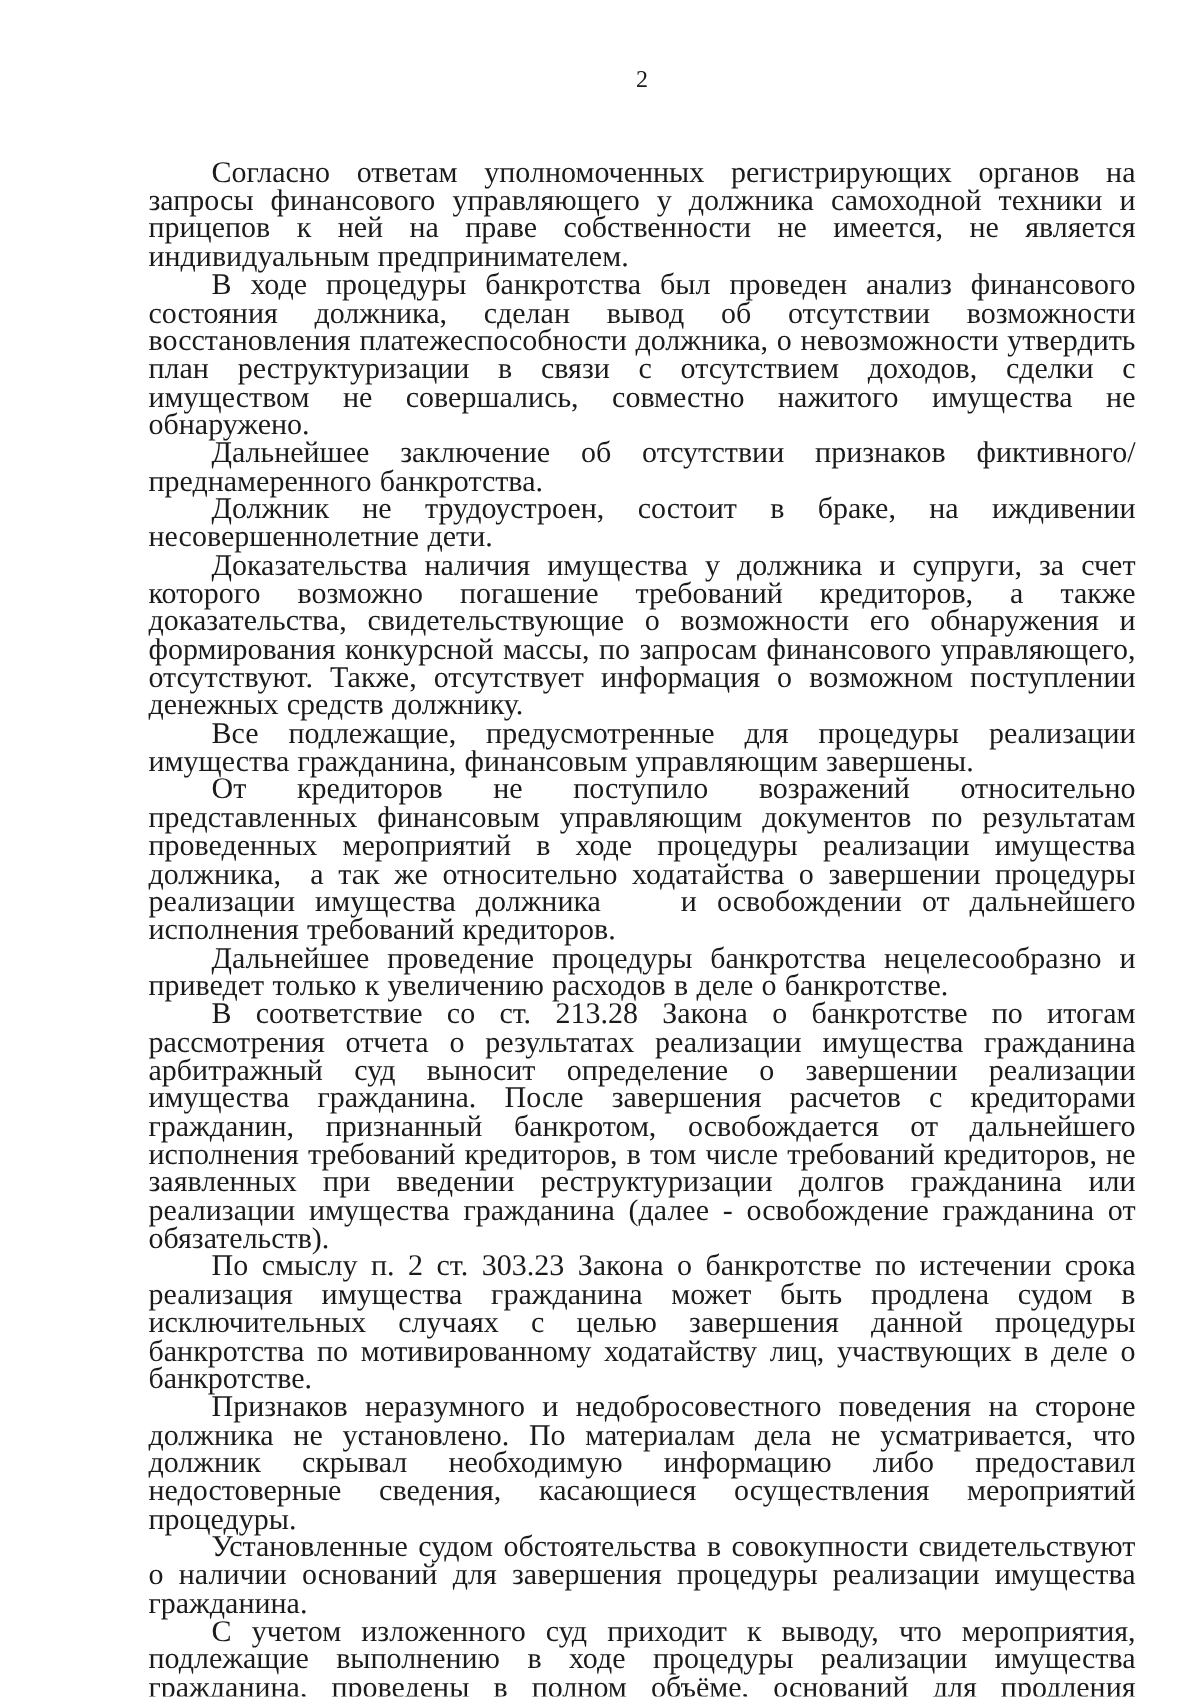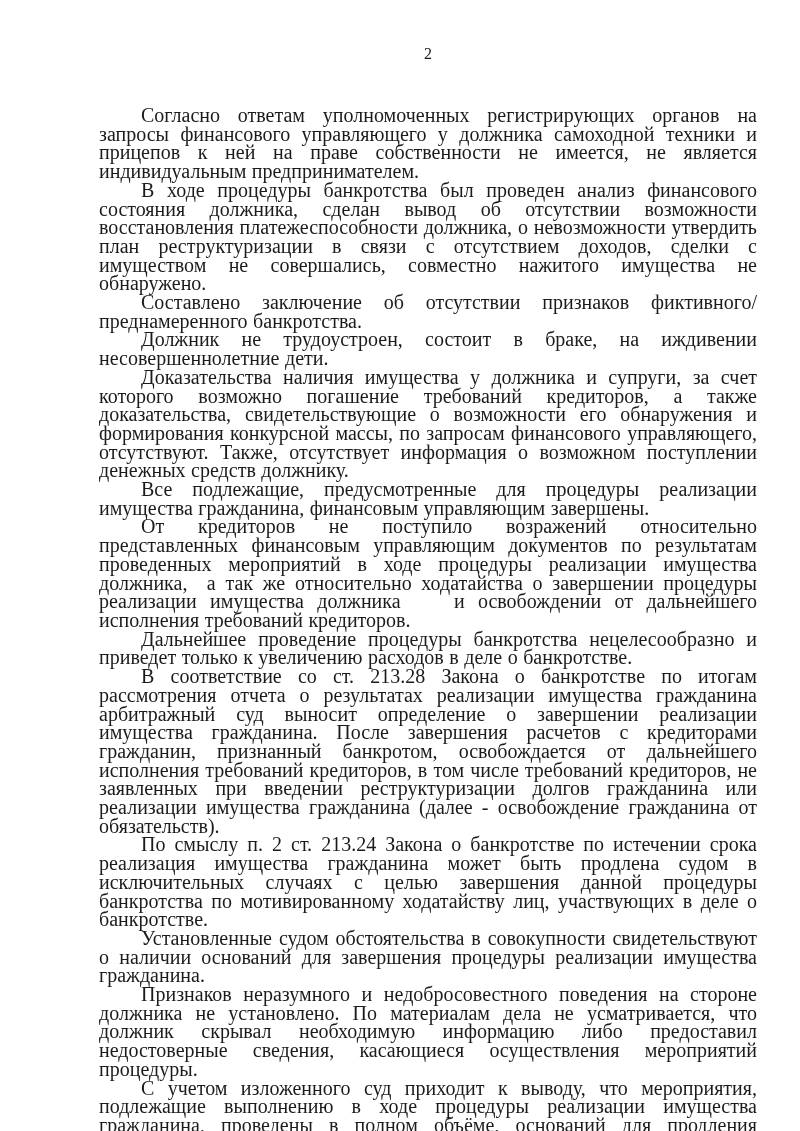--- a/index.html
+++ b/index.html
@@ -61,7 +61,7 @@
   <article class="content">
     <p class="para">Согласно ответам уполномоченных регистрирующих органов на запросы финансового управляющего у должника самоходной техники и прицепов к ней на праве собственности не имеется, не является индивидуальным предпринимателем.</p>
     <p class="para">В ходе процедуры банкротства был проведен анализ финансового состояния должника, сделан вывод об отсутствии возможности восстановления платежеспособности должника, о невозможности утвердить план реструктуризации в связи с отсутствием доходов, сделки с имуществом не совершались, совместно нажитого имущества не обнаружено.</p>
-    <p class="para">Составлено заключение об отсутствии признаков фиктивного/преднамеренного банкротства.</p>
+    <p class="para">Дальнейшее заключение об отсутствии признаков фиктивного/преднамеренного банкротства.</p>
     <p class="para">Должник не трудоустроен, состоит в браке, на иждивении несовершеннолетние дети.</p>
     <p class="para">Доказательства наличия имущества у должника и супруги, за счет которого возможно погашение требований кредиторов, а также доказательства, свидетельствующие о возможности его обнаружения и формирования конкурсной массы, по запросам финансового управляющего, отсутствуют. Также, отсутствует информация о возможном поступлении денежных средств должнику.</p>
     <p class="para">Все подлежащие, предусмотренные для процедуры реализации имущества гражданина, финансовым управляющим завершены.</p>

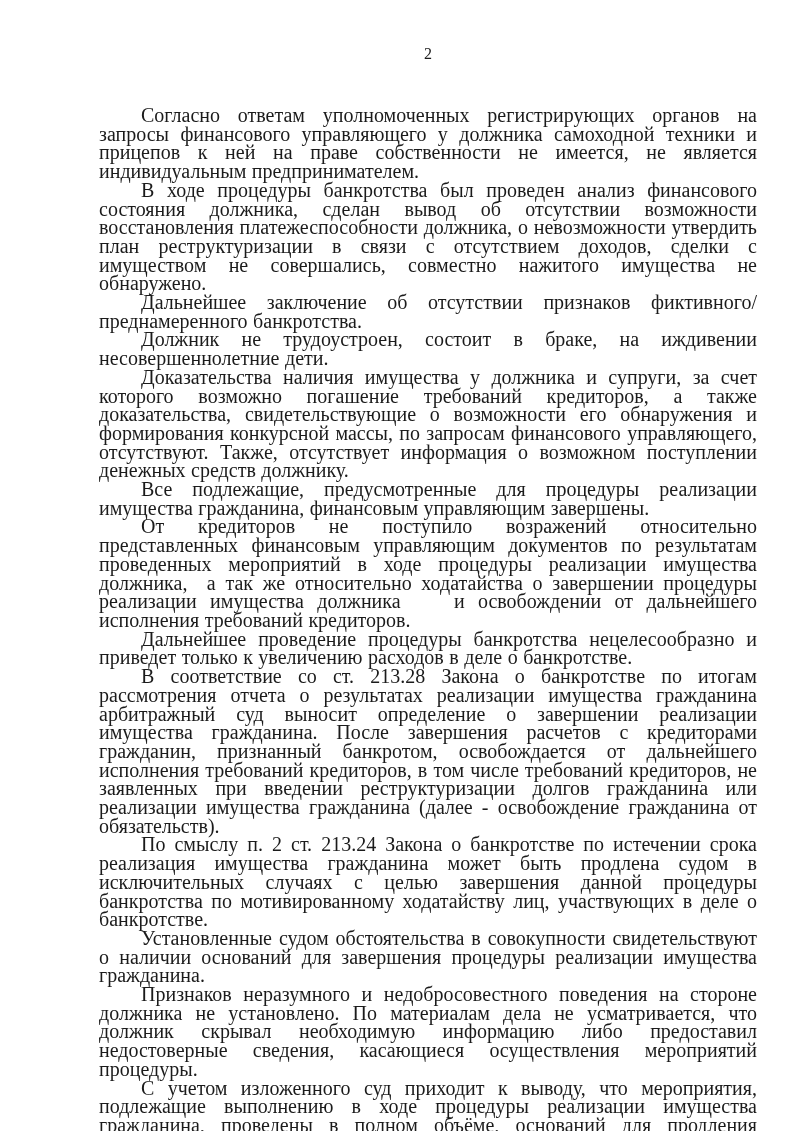--- a/index.html
+++ b/index.html
@@ -68,7 +68,7 @@
     <p class="para">От кредиторов не поступило возражений относительно представленных финансовым управляющим документов по результатам проведенных мероприятий в ходе процедуры реализации имущества должника,  а так же относительно ходатайства о завершении процедуры реализации имущества должника    и освобождении от дальнейшего исполнения требований кредиторов.</p>
     <p class="para">Дальнейшее проведение процедуры банкротства нецелесообразно и приведет только к увеличению расходов в деле о банкротстве.</p>
     <p class="para">В соответствие со ст. 213.28 Закона о банкротстве по итогам рассмотрения отчета о результатах реализации имущества гражданина арбитражный суд выносит определение о завершении реализации имущества гражданина. После завершения расчетов с кредиторами гражданин, признанный банкротом, освобождается от дальнейшего исполнения требований кредиторов, в том числе требований кредиторов, не заявленных при введении реструктуризации долгов гражданина или реализации имущества гражданина (далее - освобождение гражданина от обязательств).</p>
-    <p class="para">По смыслу п. 2 ст. 213.24 Закона о банкротстве по истечении срока реализация имущества гражданина может быть продлена судом в исключительных случаях с целью завершения данной процедуры банкротства по мотивированному ходатайству лиц, участвующих в деле о банкротстве.</p>
+    <p class="para">По смыслу п. 2 ст. 303.23 Закона о банкротстве по истечении срока реализация имущества гражданина может быть продлена судом в исключительных случаях с целью завершения данной процедуры банкротства по мотивированному ходатайству лиц, участвующих в деле о банкротстве.</p>
     <p class="para">Установленные судом обстоятельства в совокупности свидетельствуют о наличии оснований для завершения процедуры реализации имущества гражданина.</p>
     <p class="para">Признаков неразумного и недобросовестного поведения на стороне должника не установлено. По материалам дела не усматривается, что должник скрывал необходимую информацию либо предоставил недостоверные сведения, касающиеся осуществления мероприятий процедуры.</p>
     <p class="para">С учетом изложенного суд приходит к выводу, что мероприятия, подлежащие выполнению в ходе процедуры реализации имущества гражданина, проведены в полном объёме, оснований для продления процедуры отсутствуют.</p>

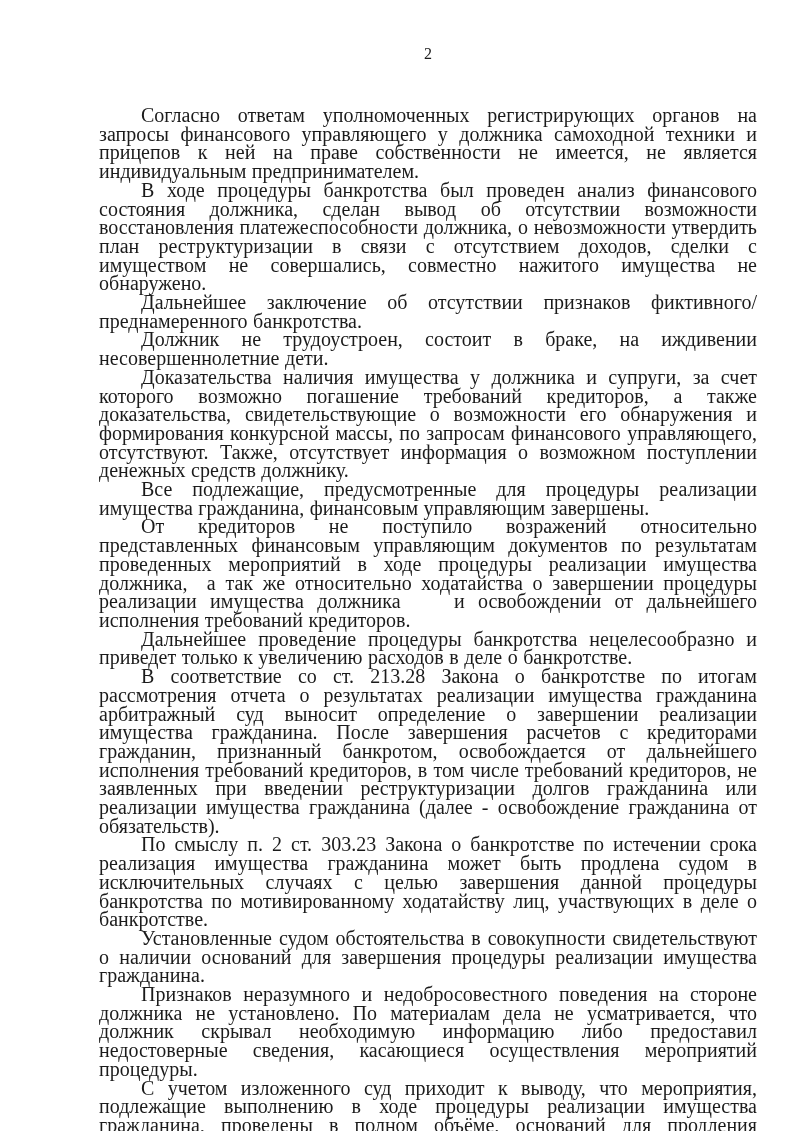--- a/index.html
+++ b/index.html
@@ -69,8 +69,8 @@
     <p class="para">Дальнейшее проведение процедуры банкротства нецелесообразно и приведет только к увеличению расходов в деле о банкротстве.</p>
     <p class="para">В соответствие со ст. 213.28 Закона о банкротстве по итогам рассмотрения отчета о результатах реализации имущества гражданина арбитражный суд выносит определение о завершении реализации имущества гражданина. После завершения расчетов с кредиторами гражданин, признанный банкротом, освобождается от дальнейшего исполнения требований кредиторов, в том числе требований кредиторов, не заявленных при введении реструктуризации долгов гражданина или реализации имущества гражданина (далее - освобождение гражданина от обязательств).</p>
     <p class="para">По смыслу п. 2 ст. 303.23 Закона о банкротстве по истечении срока реализация имущества гражданина может быть продлена судом в исключительных случаях с целью завершения данной процедуры банкротства по мотивированному ходатайству лиц, участвующих в деле о банкротстве.</p>
+    <p class="para">Признаков неразумного и недобросовестного поведения на стороне должника не установлено. По материалам дела не усматривается, что должник скрывал необходимую информацию либо предоставил недостоверные сведения, касающиеся осуществления мероприятий процедуры.</p>
     <p class="para">Установленные судом обстоятельства в совокупности свидетельствуют о наличии оснований для завершения процедуры реализации имущества гражданина.</p>
-    <p class="para">Признаков неразумного и недобросовестного поведения на стороне должника не установлено. По материалам дела не усматривается, что должник скрывал необходимую информацию либо предоставил недостоверные сведения, касающиеся осуществления мероприятий процедуры.</p>
     <p class="para">С учетом изложенного суд приходит к выводу, что мероприятия, подлежащие выполнению в ходе процедуры реализации имущества гражданина, проведены в полном объёме, оснований для продления процедуры отсутствуют.</p>
   </article>
 

